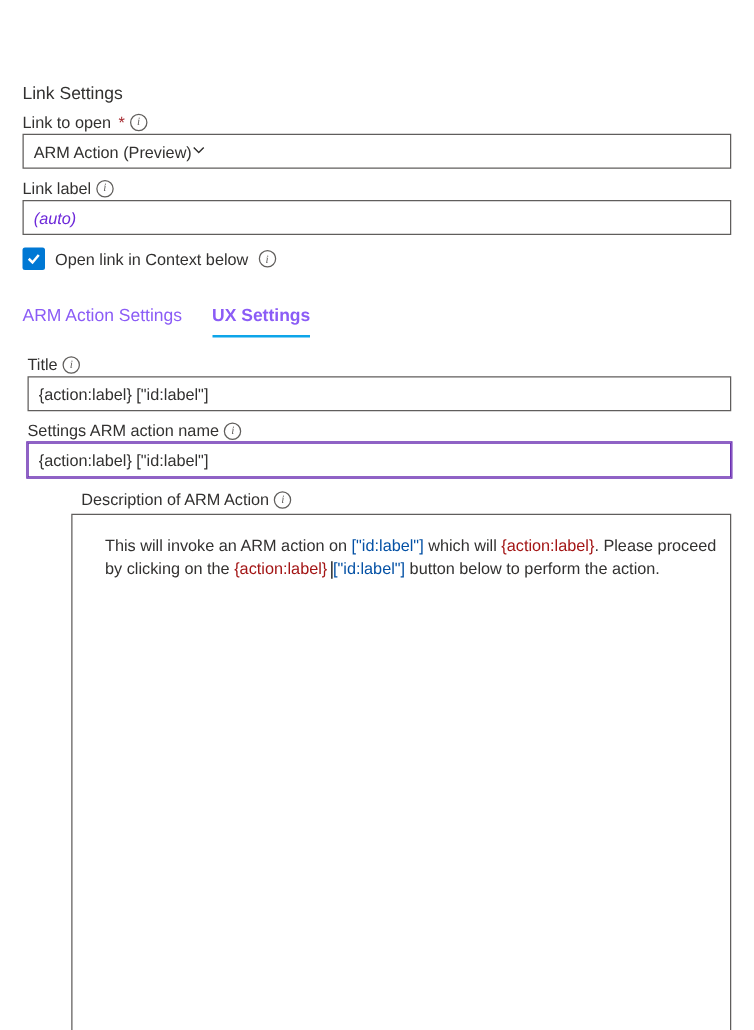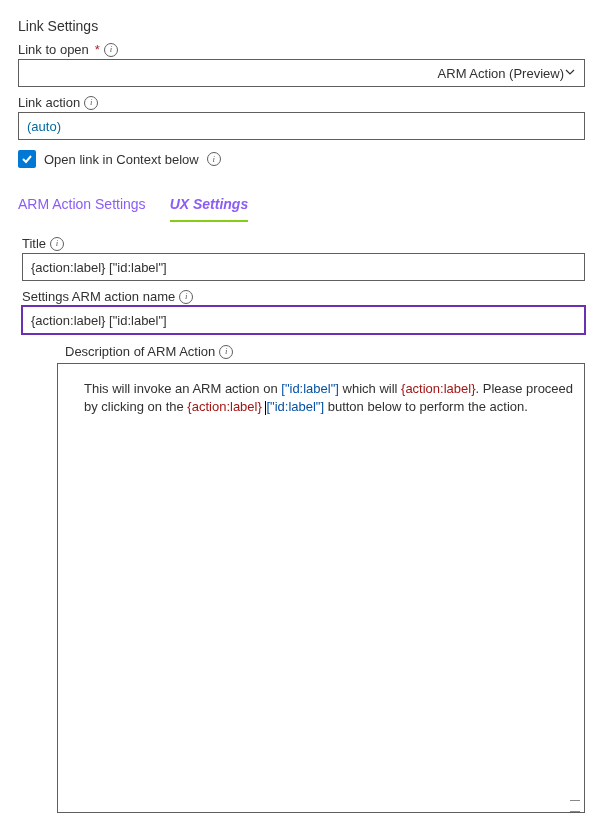--- a/index.html
+++ b/index.html
@@ -16,6 +16,7 @@
     font-size: 14px;
     font-weight: 400;
     margin-bottom: 4px;
+    margin-top: 48px;
   }
   .field-label {
     font-size: 13px;

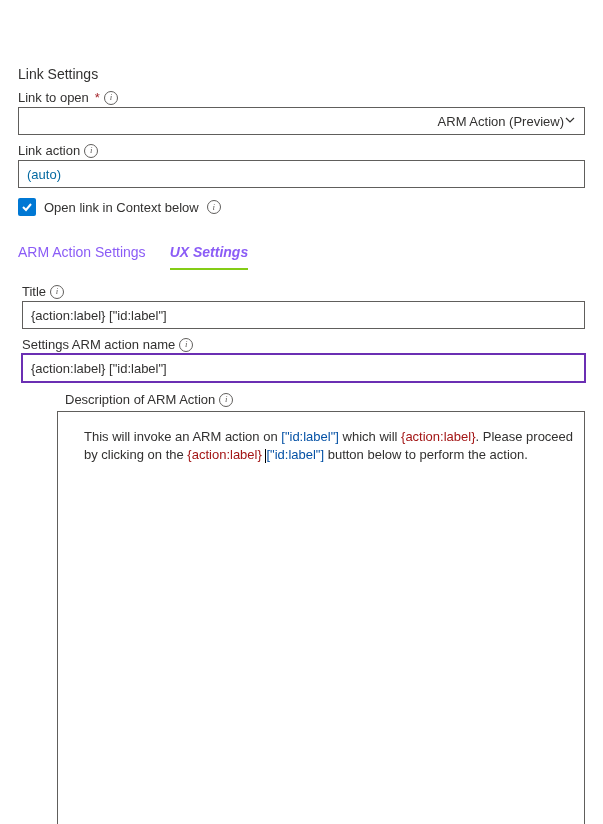--- a/index.html
+++ b/index.html
@@ -54,7 +54,7 @@
     align-items: center;
     position: relative;
   }
-  .select-box { justify-content: flex-end; cursor: pointer; }
+  .select-box { justify-content: flex-start; cursor: pointer; }
   .chev { font-size: 12px; color: #323130; }
   .placeholder { color: #0369a1; }
   .checkbox-row {

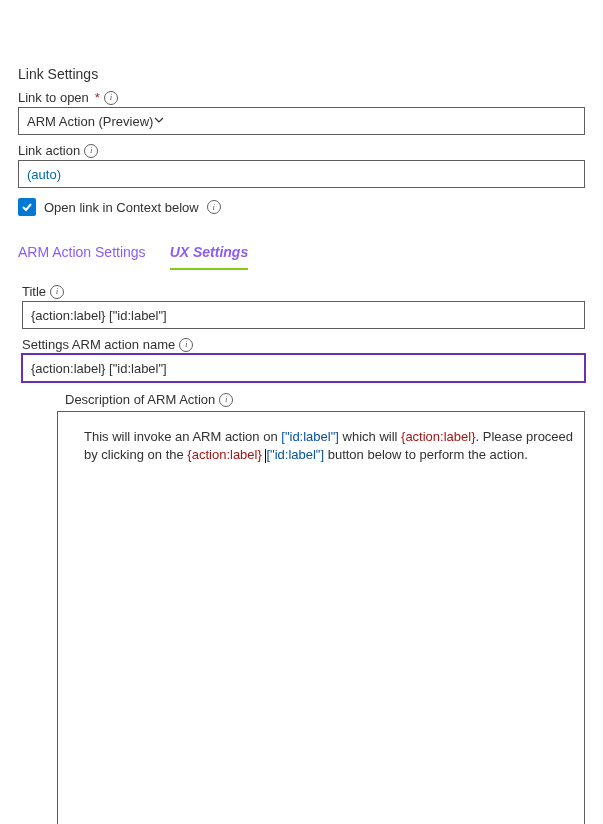--- a/index.html
+++ b/index.html
@@ -156,7 +156,7 @@
 </div>
 
 <div class="field-label">
-  <span>Link action</span>
+  <span>Link label</span>
   <span class="info-icon">i</span>
 </div>
 <div class="text-input">

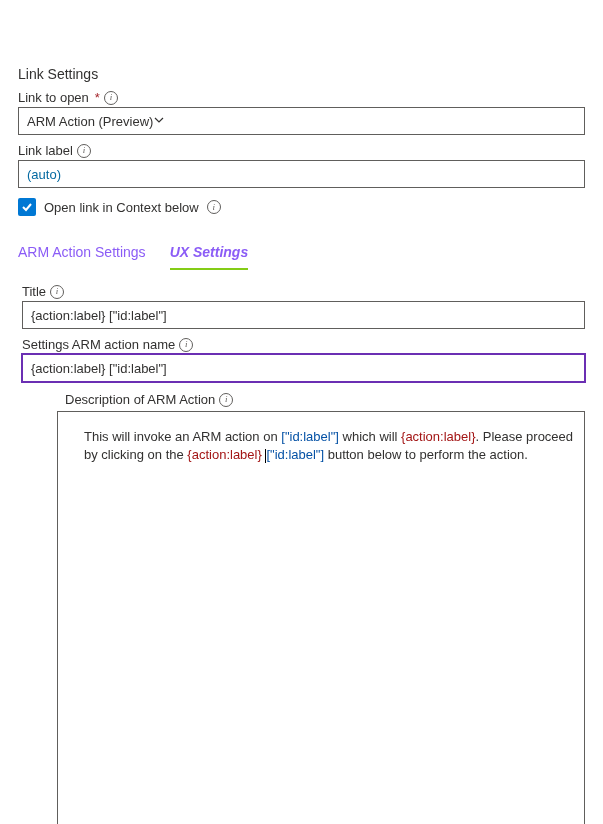--- a/index.html
+++ b/index.html
@@ -56,7 +56,7 @@
   }
   .select-box { justify-content: flex-start; cursor: pointer; }
   .chev { font-size: 12px; color: #323130; }
-  .placeholder { color: #0369a1; }
+  .placeholder { color: #6d28d9; font-style: italic; }
   .checkbox-row {
     display: flex;
     align-items: center;

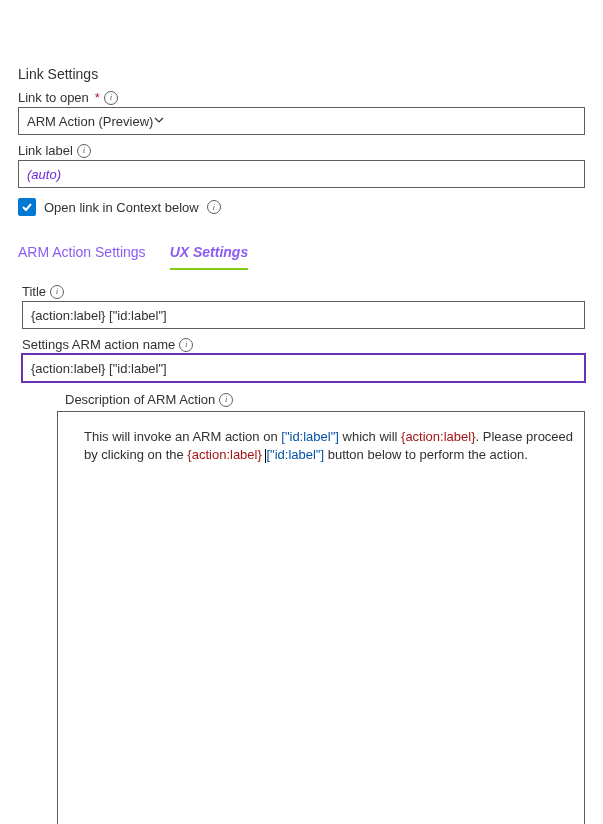--- a/index.html
+++ b/index.html
@@ -87,8 +87,7 @@
   }
   .tab.active {
     font-weight: 600;
-    border-bottom: 2px solid #84cc16;
-    font-style: italic;
+    border-bottom: 2px solid #0ea5e9;
   }
   .settings-body { margin-top: 14px; padding-left: 4px; }
   .input-focused {

